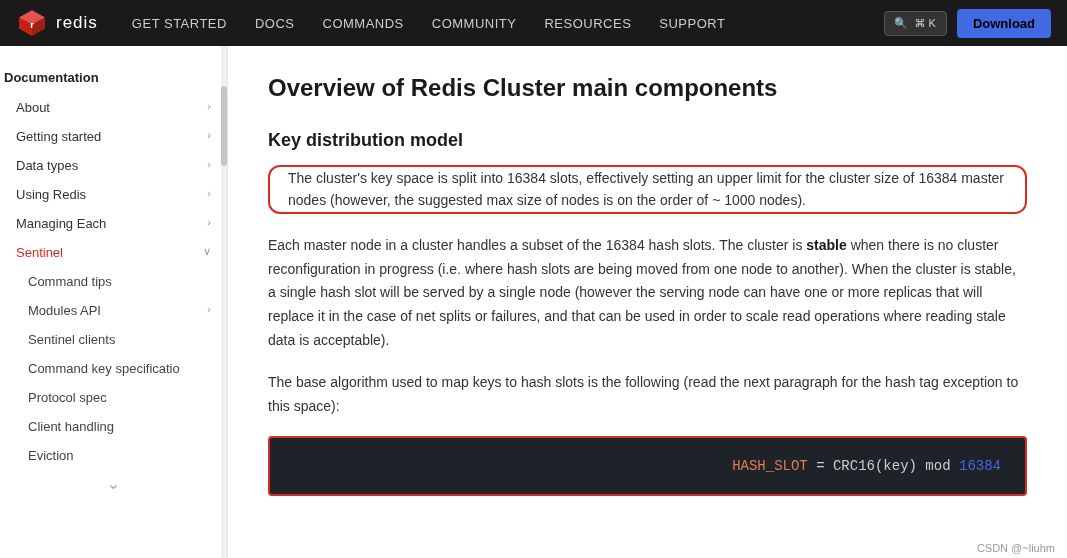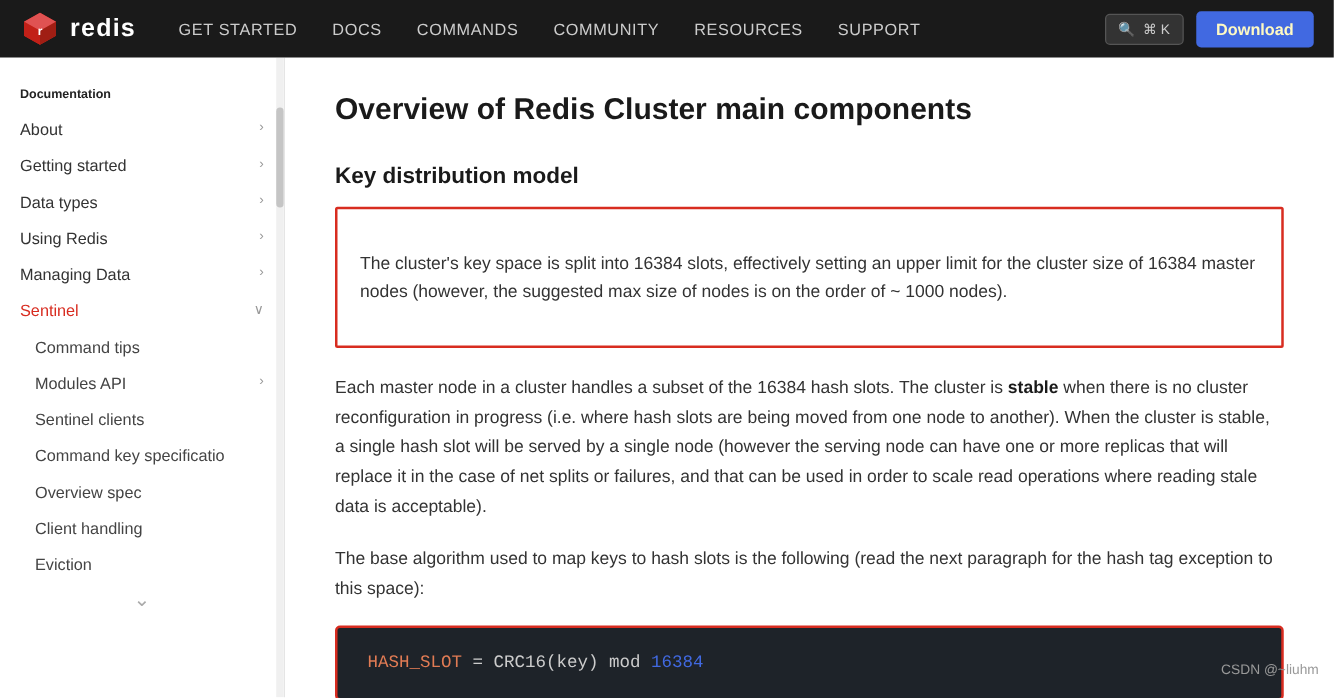--- a/index.html
+++ b/index.html
@@ -182,8 +182,8 @@
     
     .logo-text {
       color: #fff;
-      font-size: 20px;
-      font-weight: 700;
+      font-size: 17px;
+      font-weight: 400;
       letter-spacing: 1px;
     }
   </style>

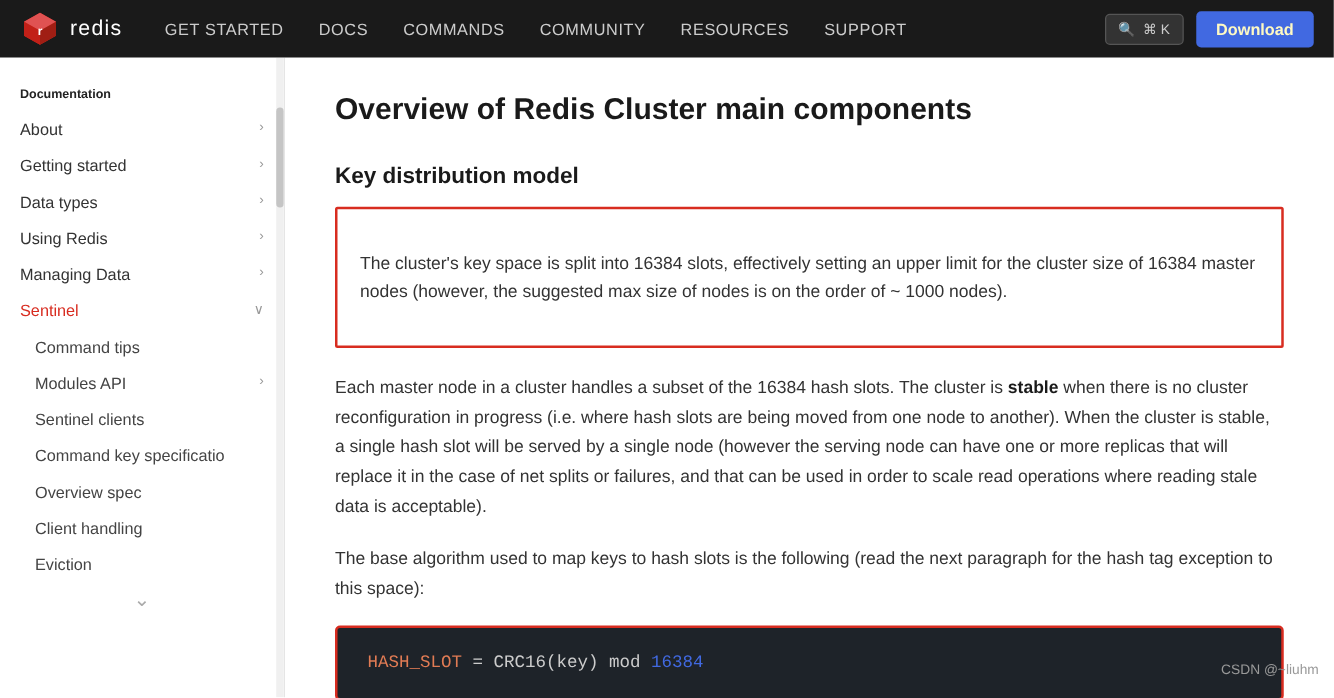--- a/index.html
+++ b/index.html
@@ -61,7 +61,7 @@
     .navbar-search span { font-size: 11px; }
     .download-btn {
       background: #4169e1;
-      color: #fef9c3;
+      color: #000000;
       border: none;
       border-radius: 4px;
       padding: 7px 16px;

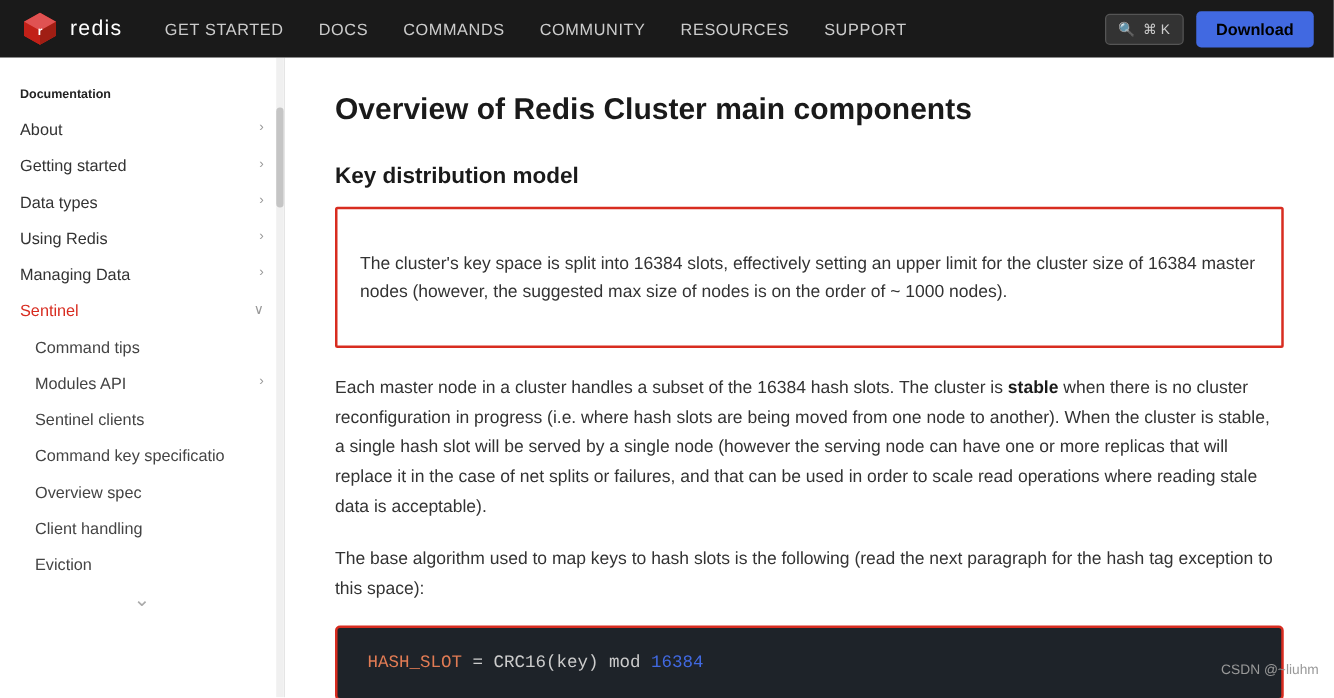--- a/index.html
+++ b/index.html
@@ -88,10 +88,10 @@
       padding: 16px 0;
     }
     .sidebar-section-title {
-      font-size: 10px;
+      font-size: 13px;
       font-weight: 700;
       color: #222;
-      padding: 8px 16px 8px 16px;
+      padding: 8px 16px 8px 4px;
     }
     .sidebar-item {
       display: flex;

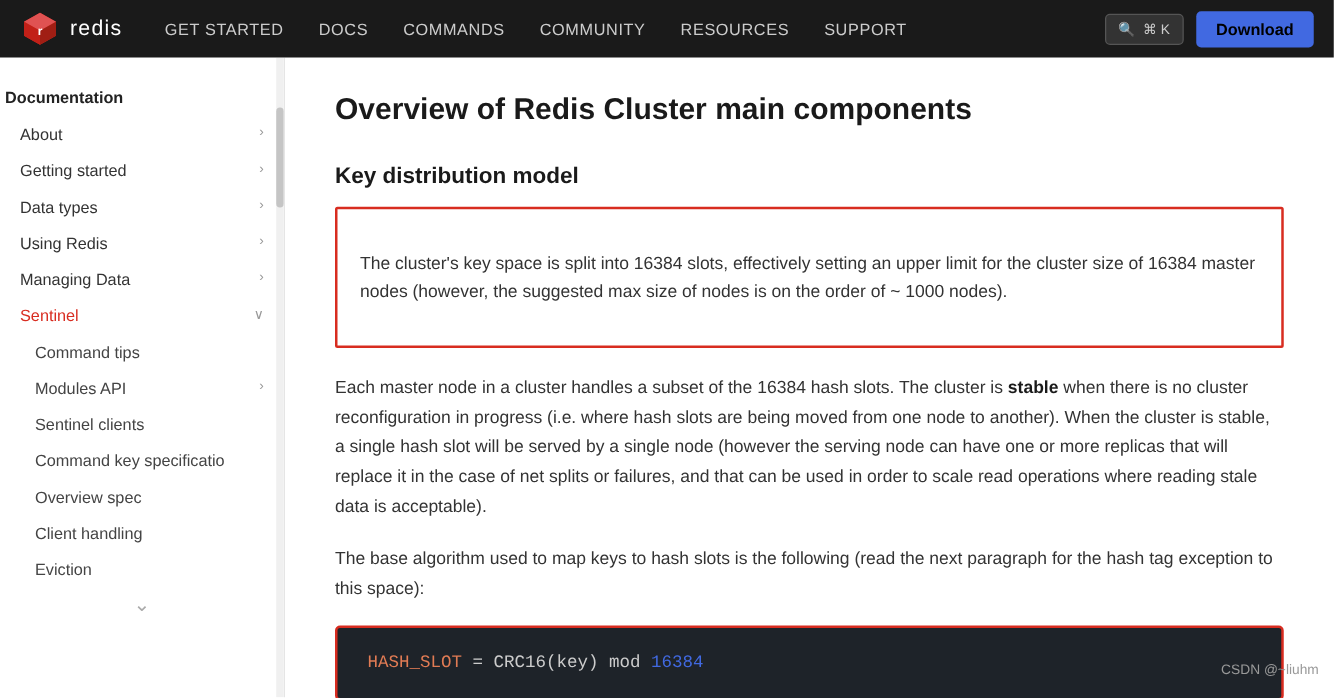--- a/index.html
+++ b/index.html
@@ -139,8 +139,8 @@
     }
     .highlight-box {
       border: 2px solid #d82c20;
-      border-radius: 2px;
-      padding: 32px 18px;
+      border-radius: 12px;
+      padding: 0 18px;
       margin-bottom: 20px;
       font-size: 14px;
       line-height: 1.6;

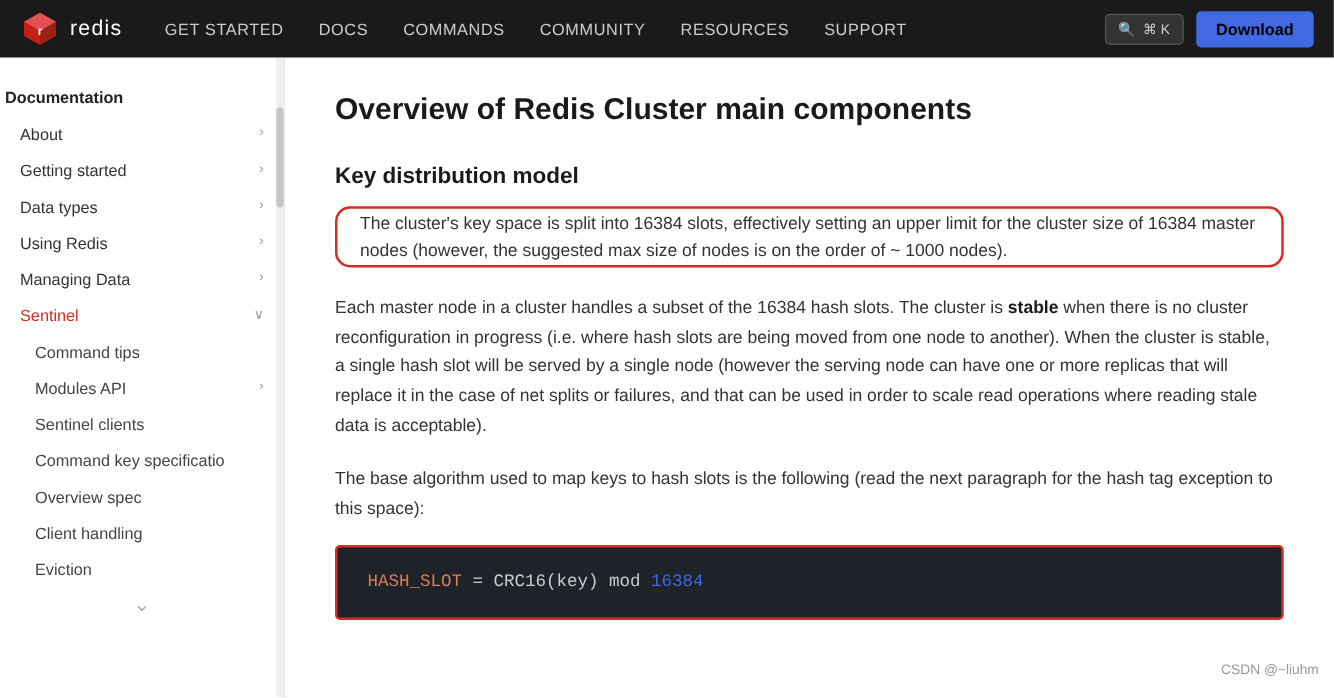--- a/index.html
+++ b/index.html
@@ -241,7 +241,7 @@
       <span class="chevron">›</span>
     </div>
     <div class="sidebar-item">
-      <span>Managing Data</span>
+      <span>Managing Each</span>
       <span class="chevron">›</span>
     </div>
     <div class="sidebar-item active">

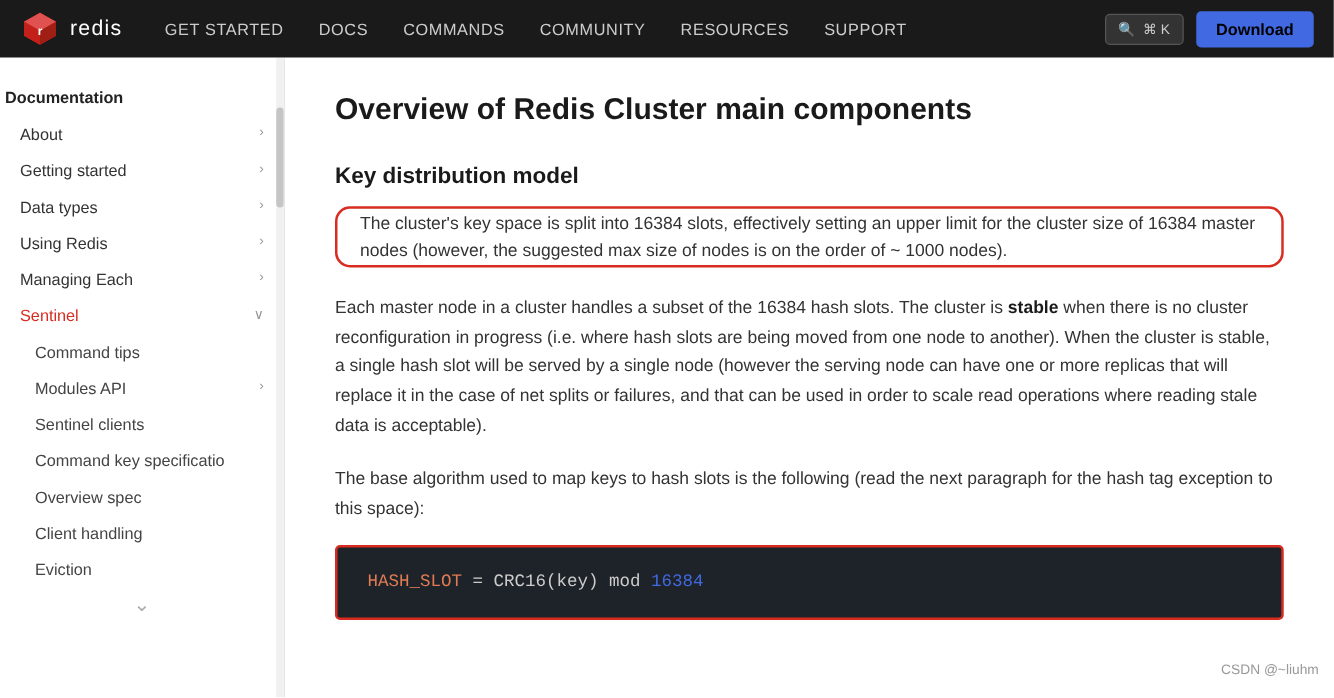--- a/index.html
+++ b/index.html
@@ -262,7 +262,7 @@
       <span>Command key specificatio</span>
     </div>
     <div class="sidebar-item sub-item">
-      <span>Overview spec</span>
+      <span>Protocol spec</span>
     </div>
     <div class="sidebar-item sub-item">
       <span>Client handling</span>

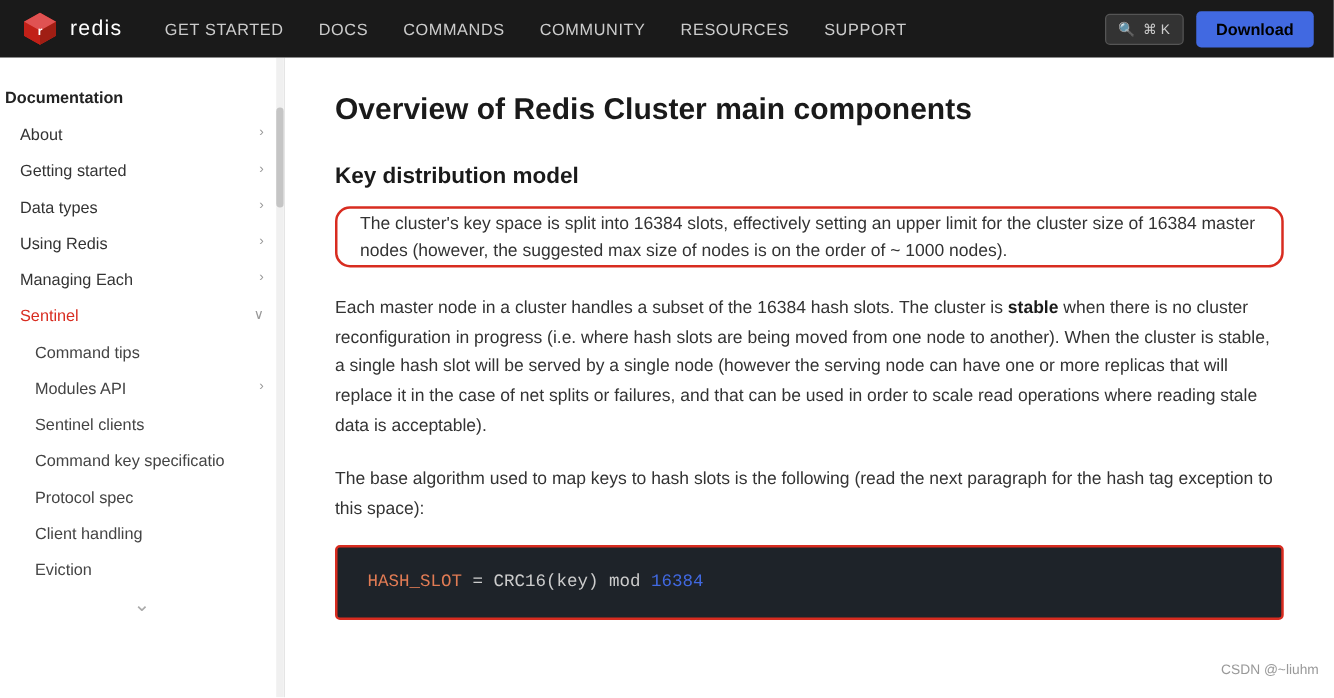--- a/index.html
+++ b/index.html
@@ -165,6 +165,7 @@
       font-size: 14px;
       color: #ccc;
       margin-top: 10px;
+      text-align: right;
     }
     .code-keyword { color: #e07b54; }
     .code-number { color: #4169e1; }

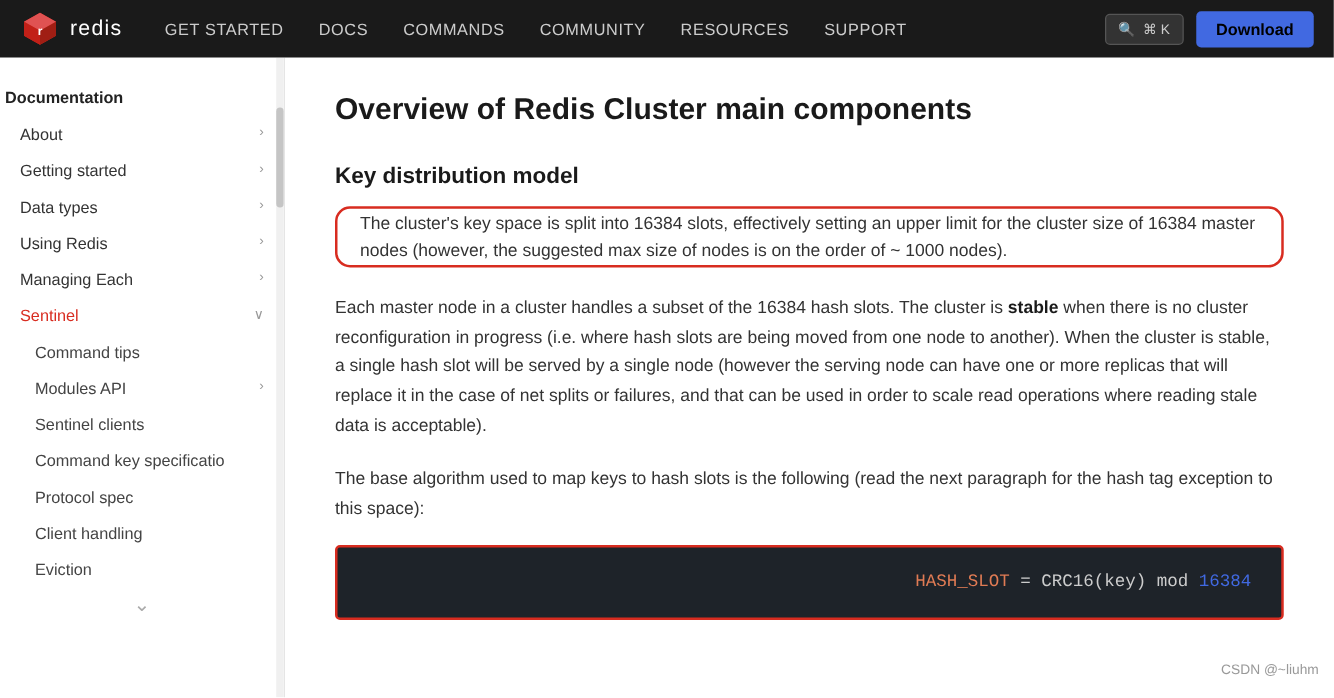--- a/index.html
+++ b/index.html
@@ -174,7 +174,7 @@
     
     .watermark {
       position: fixed;
-      bottom: 16px;
+      bottom: 4px;
       right: 12px;
       font-size: 11px;
       color: #999;

